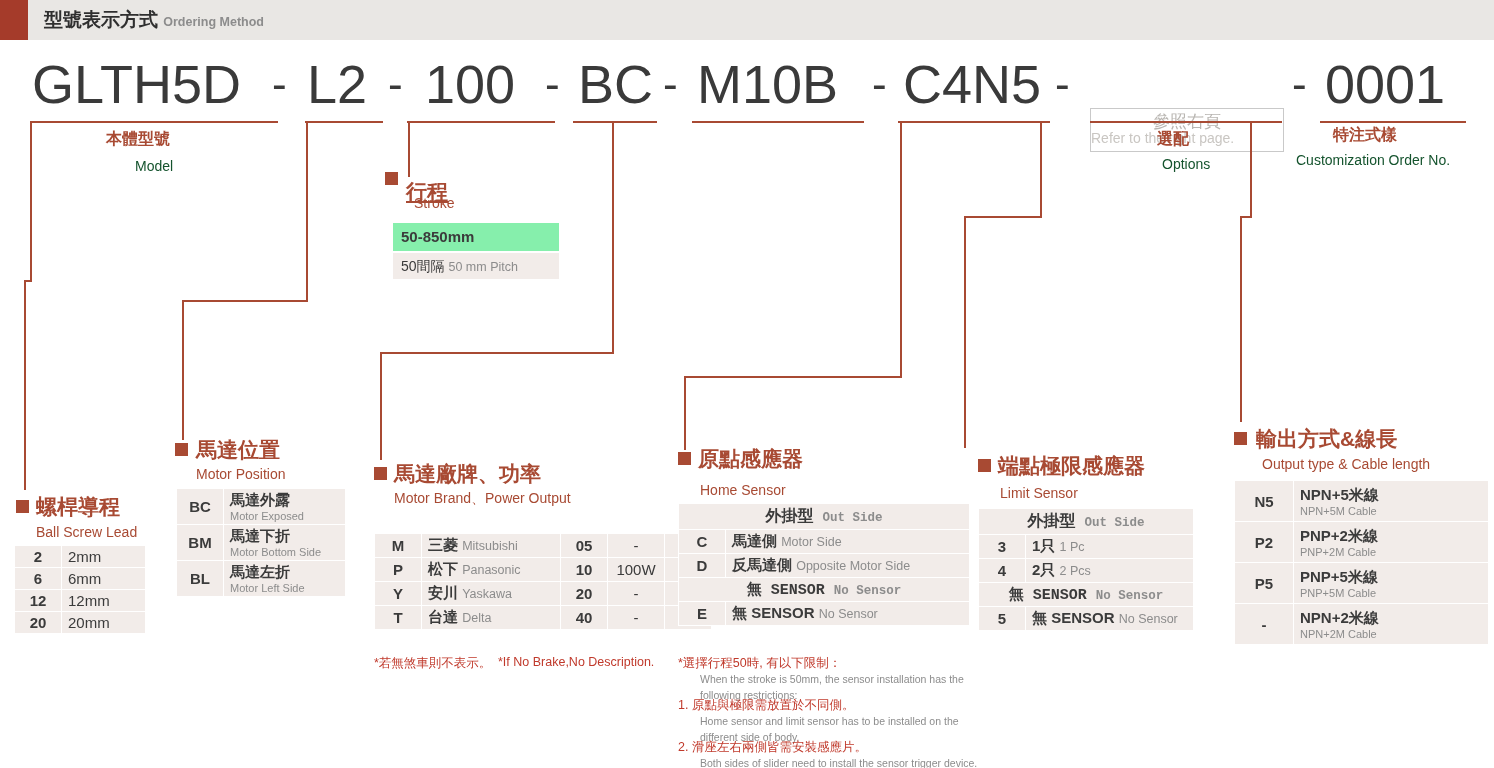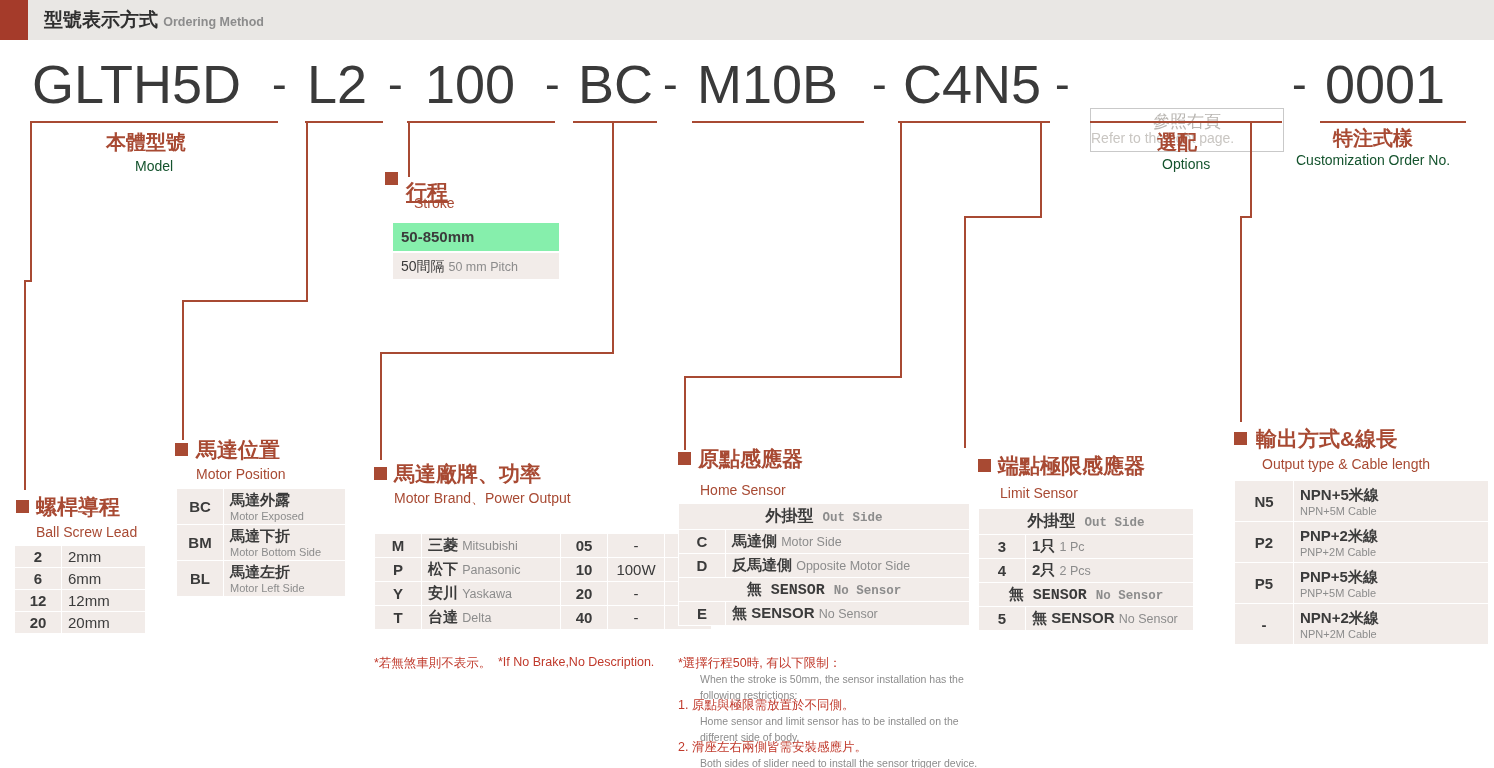--- a/index.html
+++ b/index.html
@@ -53,7 +53,7 @@
   .gh-en{position:absolute;font-size:14px;color:#a84a33;white-space:nowrap;}
 
   
-  .lbl-cn{position:absolute;font-size:20px;color:#a84a33;font-weight:bold;white-space:nowrap;}
+  .lbl-cn{position:absolute;font-size:16px;color:#a84a33;font-weight:bold;white-space:nowrap;}
   .lbl-en{position:absolute;font-size:14px;color:#14532d;white-space:nowrap;}
 
   

